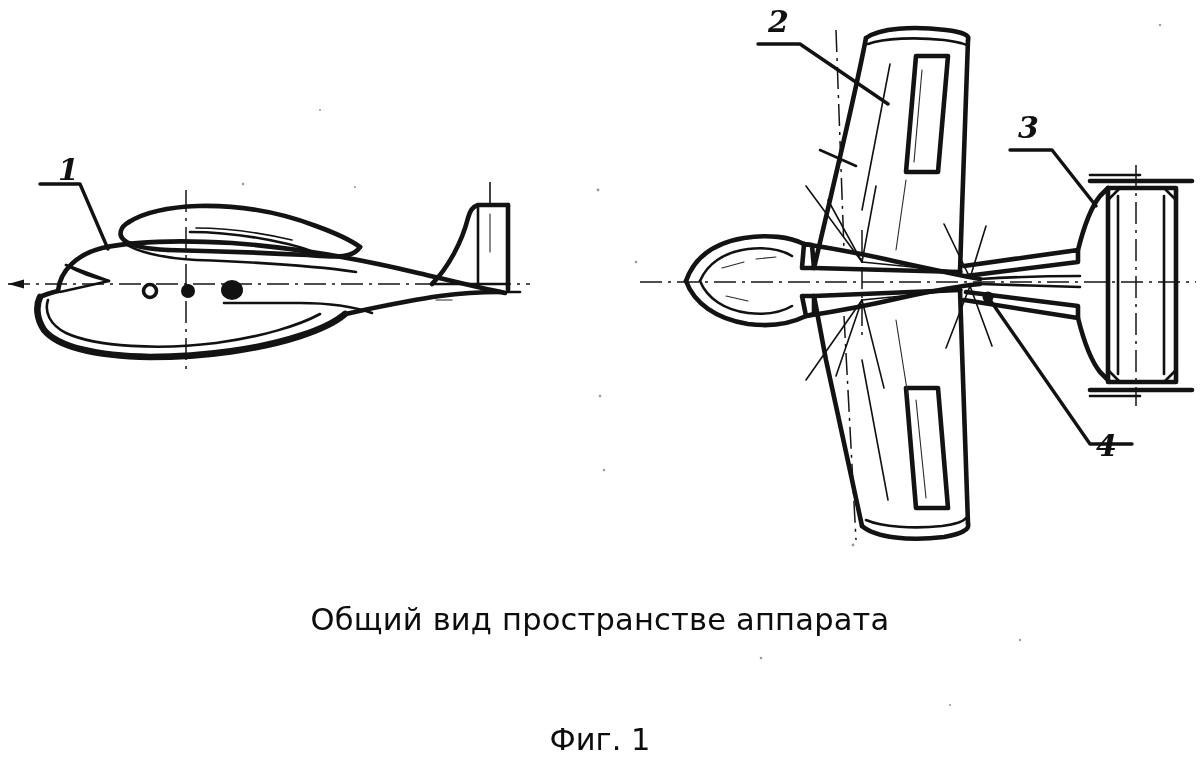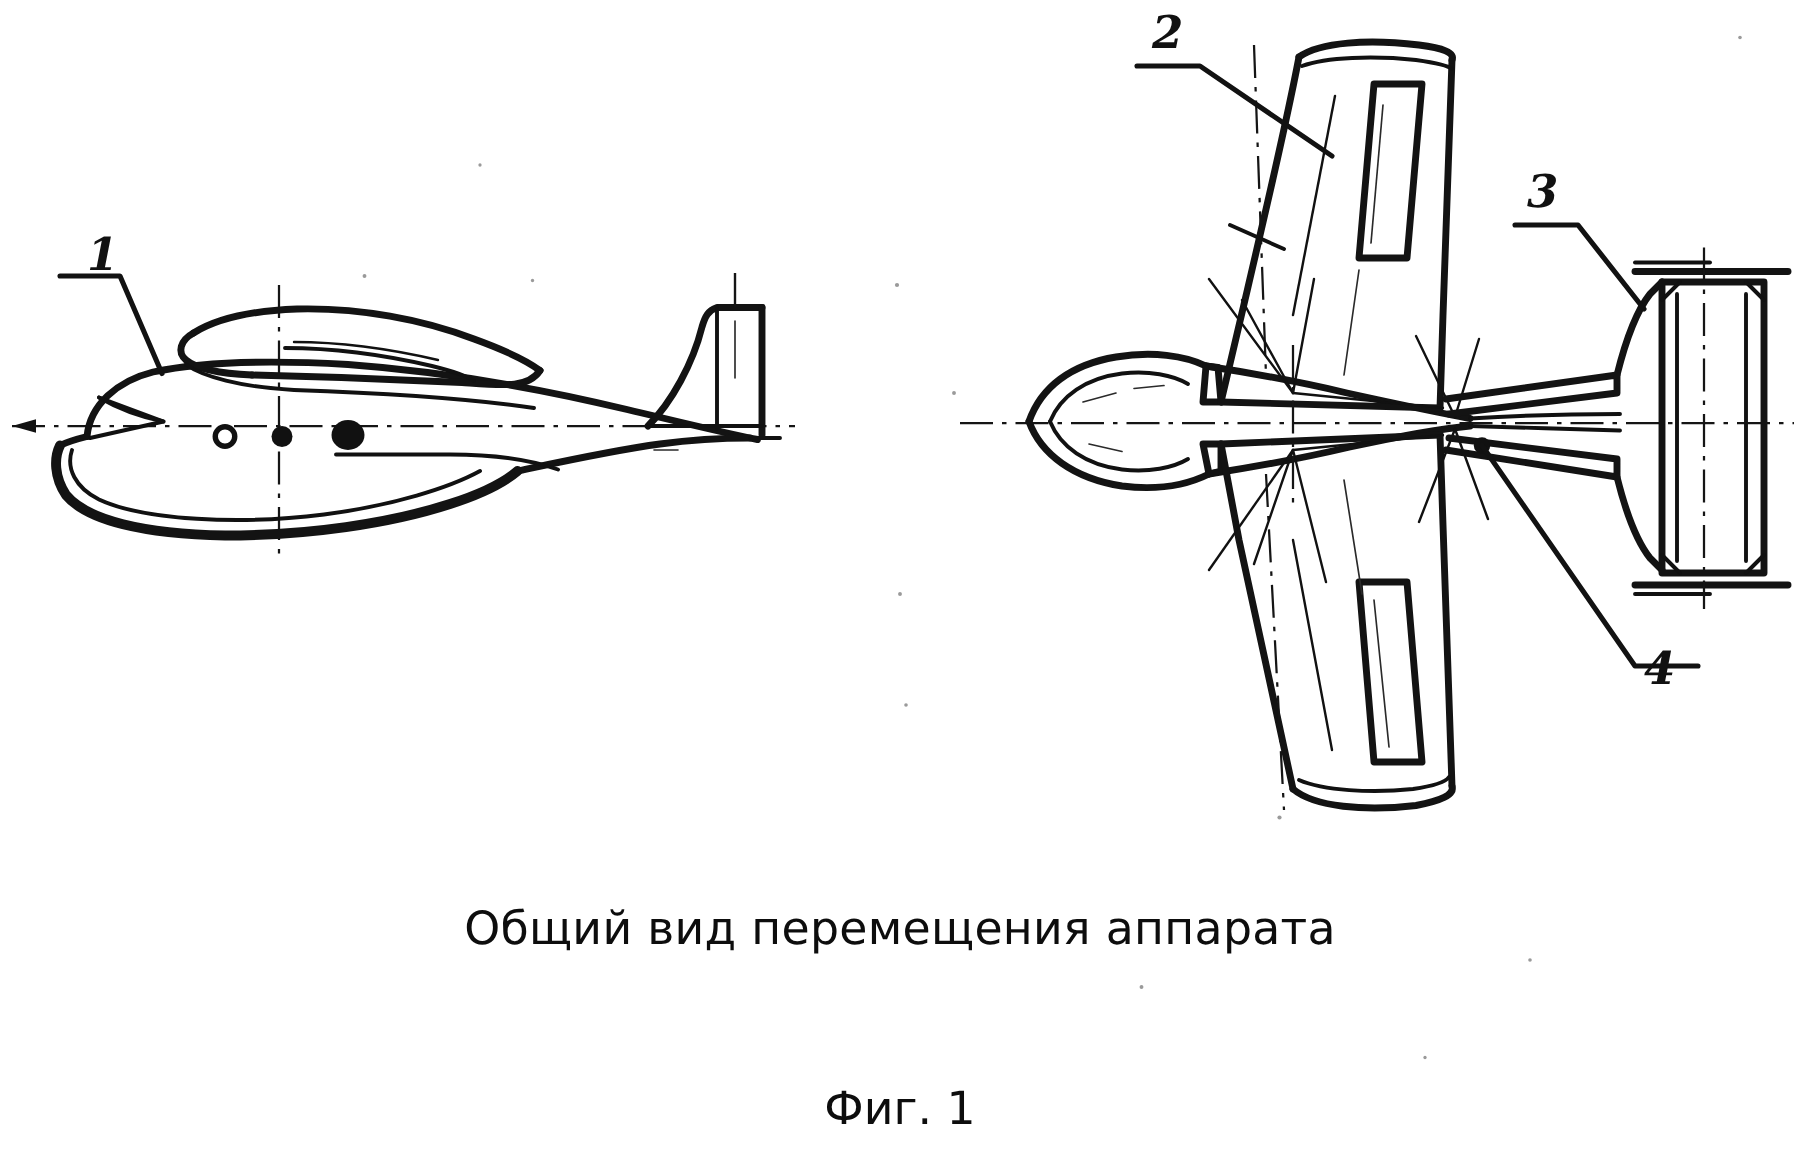--- a/index.html
+++ b/index.html
@@ -351,7 +351,7 @@
   </svg>
 
   <div id="caption">
-    <span class="cap-line">Общий вид перемещения аппарата</span>
+    <span class="cap-line">Общий вид пространстве аппарата</span>
   </div>
 
   <div id="fig-label">Фиг. 1</div>

